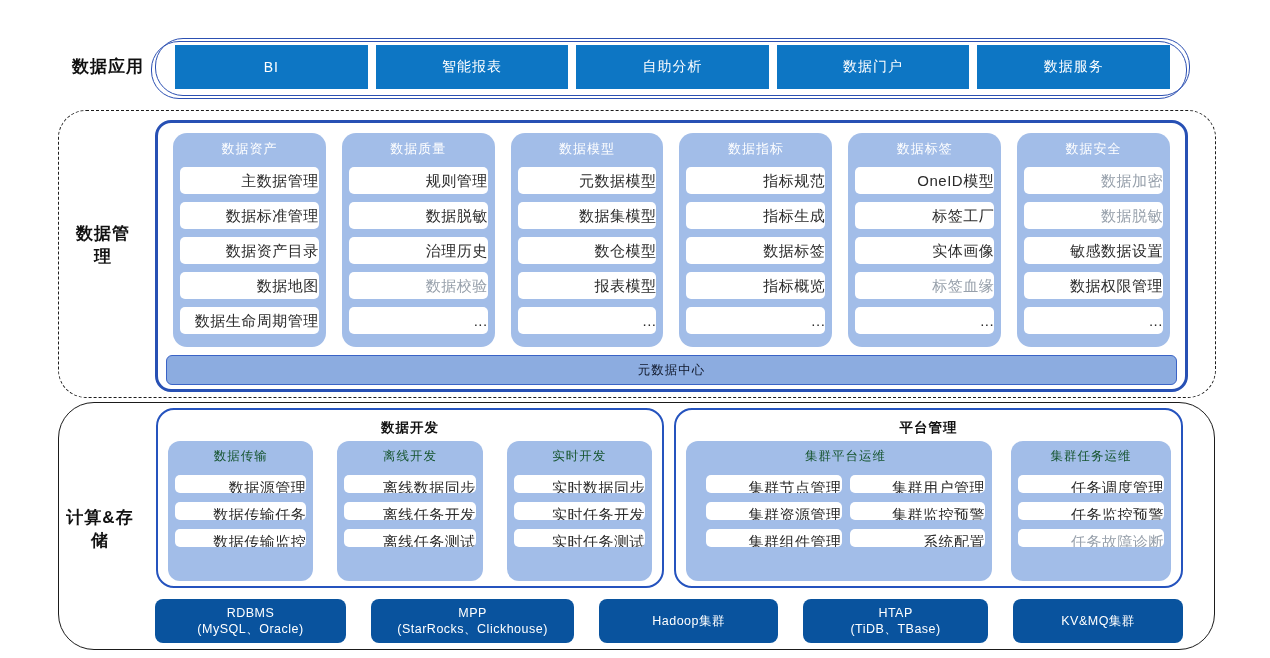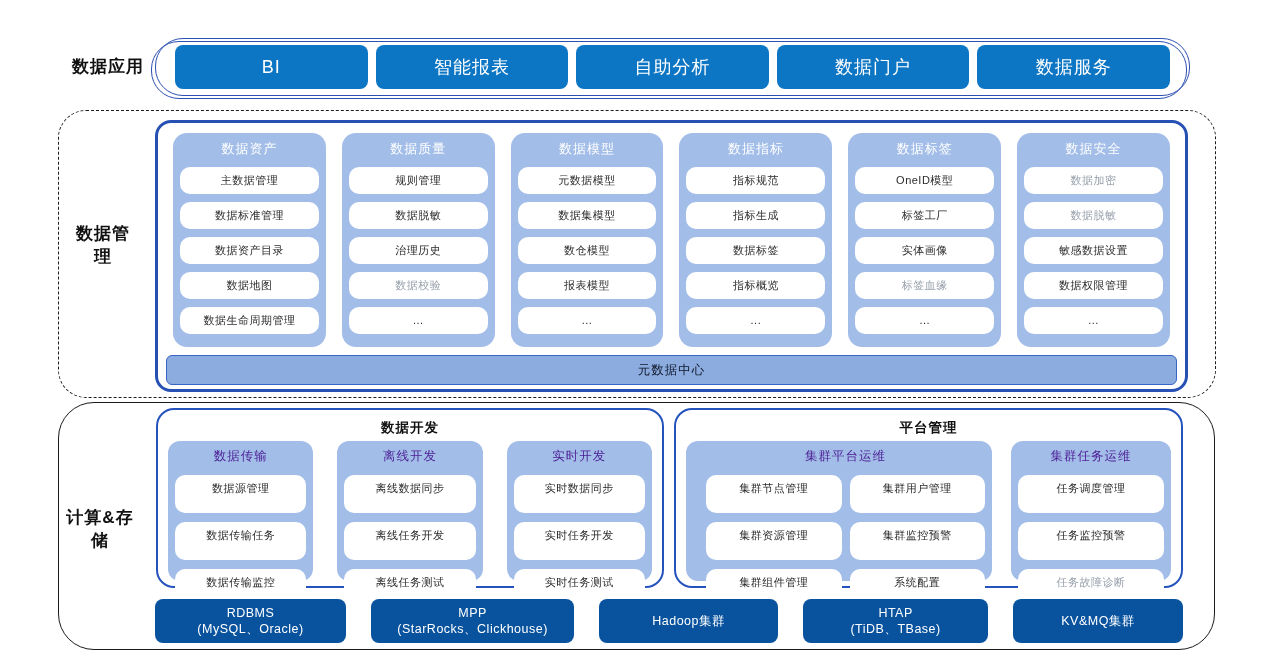--- a/index.html
+++ b/index.html
@@ -15,8 +15,8 @@
     display:flex; align-items:center; gap:8px; padding:0 19px; }
   .app-panel::before { content:""; position:absolute; left:-5px; top:2px; right:2px; bottom:-4px;
     border:1.5px solid #2c50b2; border-radius:28px; pointer-events:none; }
-  .app-btn { flex:1; height:44px; background:#0d76c4; border-radius:8px; color:#fff;
-    font-size:18px; display:flex; align-items:center; justify-content:center; letter-spacing:1px; }
+  .app-btn { flex:1; height:44px; background:#0d76c4; border-radius:0; color:#fff;
+    font-size:14px; display:flex; align-items:center; justify-content:center; letter-spacing:1px; }
 
   
   .mgmt-outer { position:absolute; left:58px; top:110px; width:1158px; height:288px;

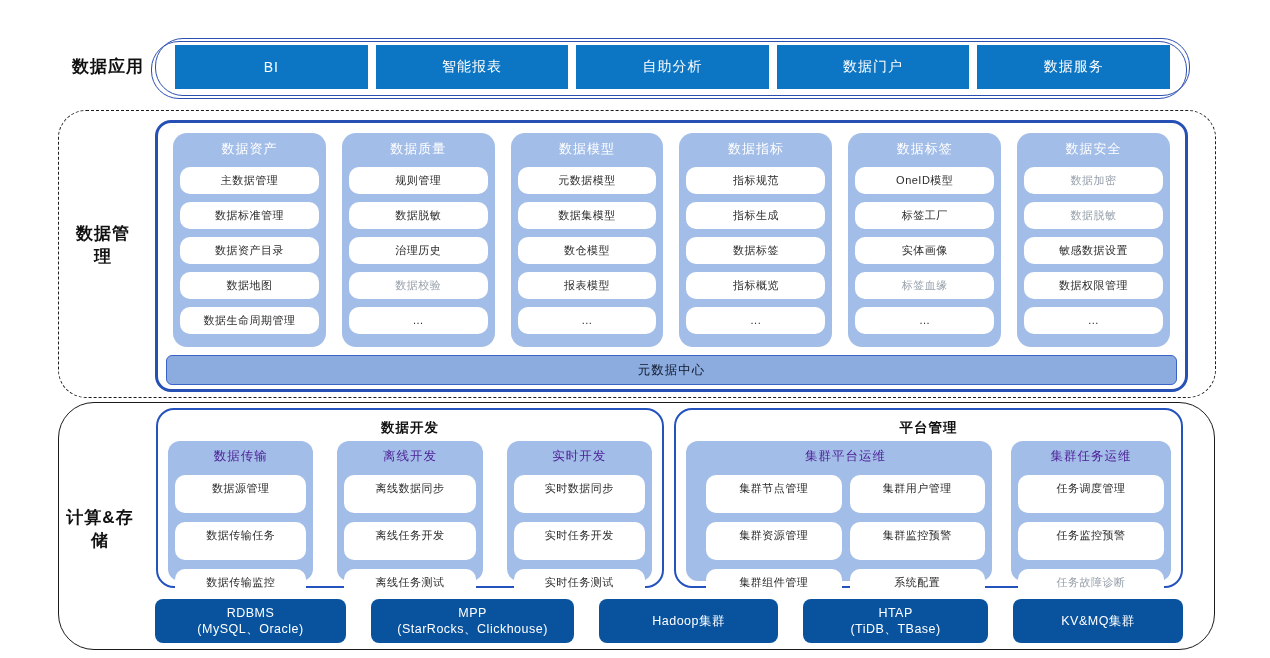--- a/index.html
+++ b/index.html
@@ -27,8 +27,8 @@
   .col-panel { flex:1; background:#a2bde8; border-radius:14px; padding:6px 7px 7px; display:flex; flex-direction:column; }
   .col-title { color:#fff; font-size:13px; text-align:center; height:20px; line-height:20px; margin-bottom:8px; letter-spacing:1px; }
   .col-items { display:flex; flex-direction:column; gap:8px; }
-  .item { background:#fff; border-radius:10px; height:27px; line-height:27px; text-align:center;
-    font-size:11px; color:#2b2b2b; letter-spacing:0.5px; white-space:nowrap; overflow:hidden; }
+  .item { background:#fff; border-radius:5px; height:27px; line-height:27px; text-align:right;
+    font-size:15px; color:#2b2b2b; letter-spacing:0.5px; white-space:nowrap; overflow:hidden; }
   .item.muted { color:#97a0ab; }
   .meta-bar { margin-top:8px; height:30px; background:#8cace0; border:1.5px solid #3a63c6; border-radius:6px;
     color:#0f172a; font-size:12.5px; display:flex; align-items:center; justify-content:center; letter-spacing:1px; }

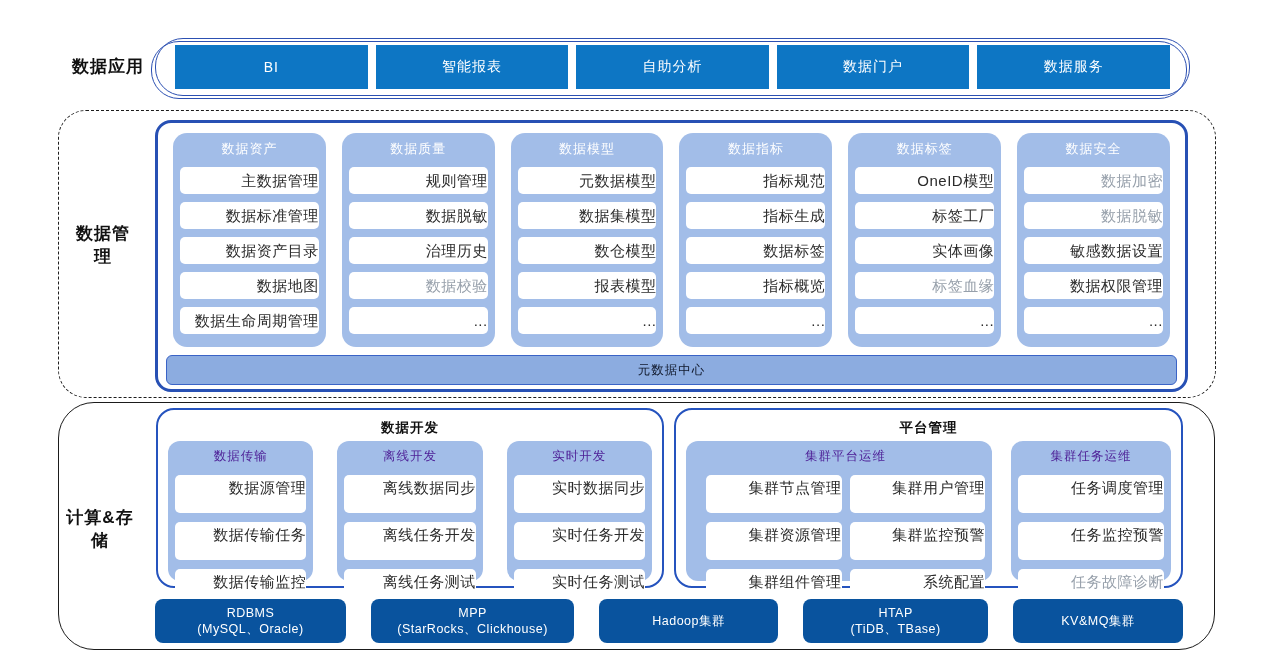--- a/index.html
+++ b/index.html
@@ -45,7 +45,7 @@
   .plat-box .group-row { gap:19px; }
   .group-panel { background:#a2bde8; border-radius:12px; padding:6px 7px 7px; display:flex; flex-direction:column; }
   .dev-box .group-panel { flex:1; }
-  .group-title { color:#4c1d95; font-size:12.5px; text-align:center; height:19px; line-height:19px; margin-bottom:9px; letter-spacing:1px; }
+  .group-title { color:#14532d; font-size:12.5px; text-align:center; height:19px; line-height:19px; margin-bottom:9px; letter-spacing:1px; }
   .group-items { display:flex; flex-direction:column; gap:9px; }
   .ops-panel { flex:0 0 306px;padding-left:20px; }
   .task-panel { flex:1; }

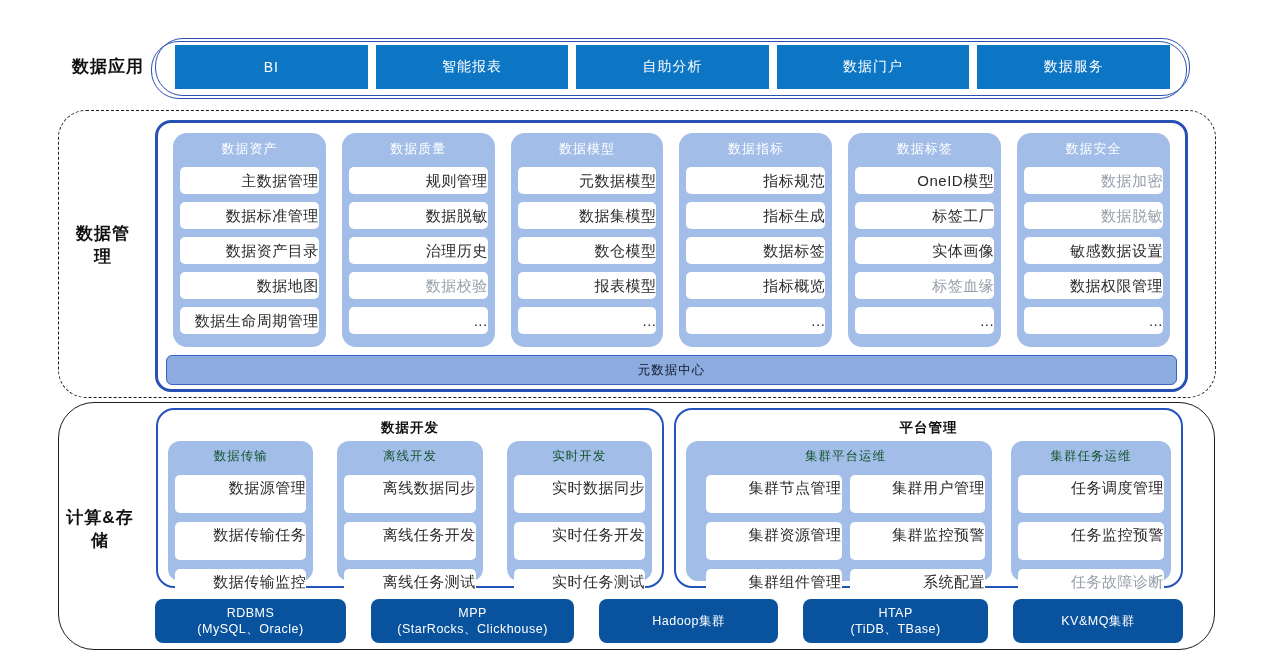--- a/index.html
+++ b/index.html
@@ -50,7 +50,7 @@
   .ops-panel { flex:0 0 306px;padding-left:20px; }
   .task-panel { flex:1; }
   .grid-2 { display:grid; grid-template-columns:1fr 1fr; gap:9px 8px; }
-  .item.slim { height:38px; line-height:26px; }
+  .item.slim { height:18px; line-height:26px; }
 
   .storage-row { position:absolute; left:155px; top:599px; width:1028px; height:44px; display:flex; gap:25px; }
   .storage-btn { background:#09539e; border-radius:8px; color:#fff; display:flex; flex-direction:column;

